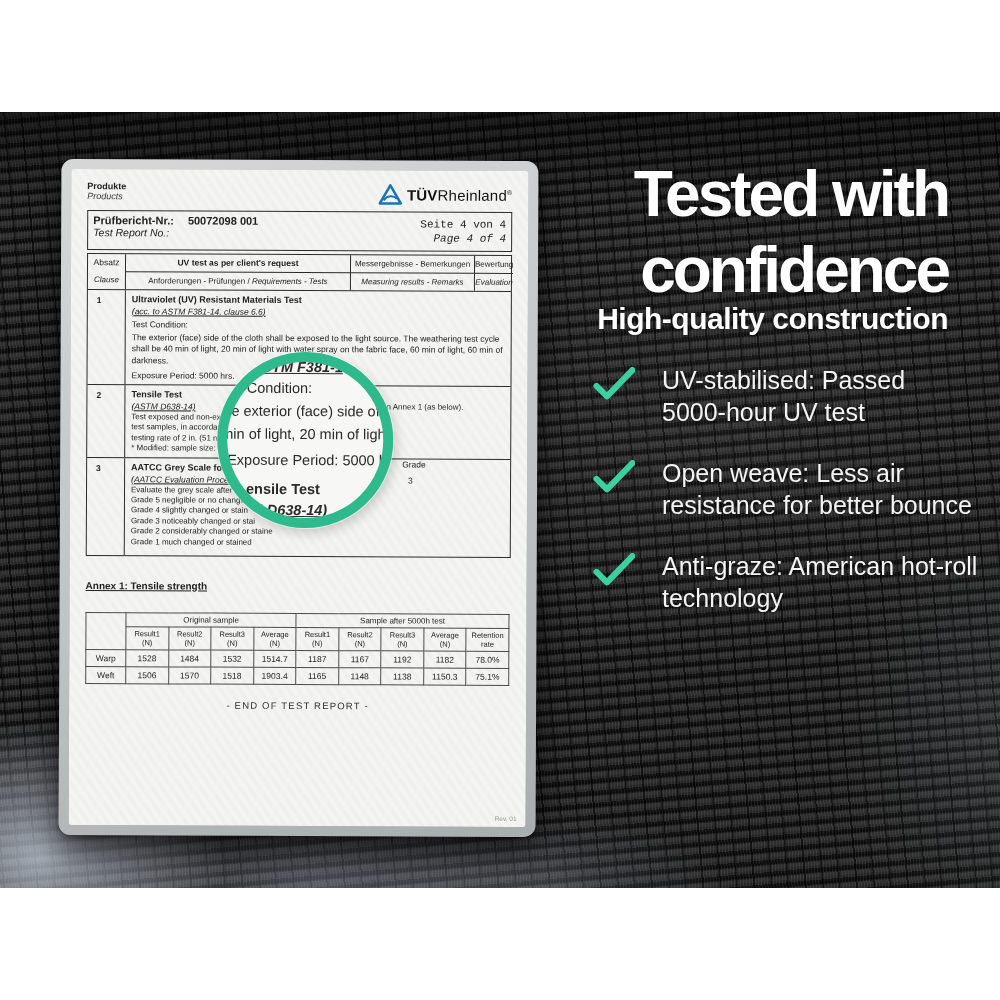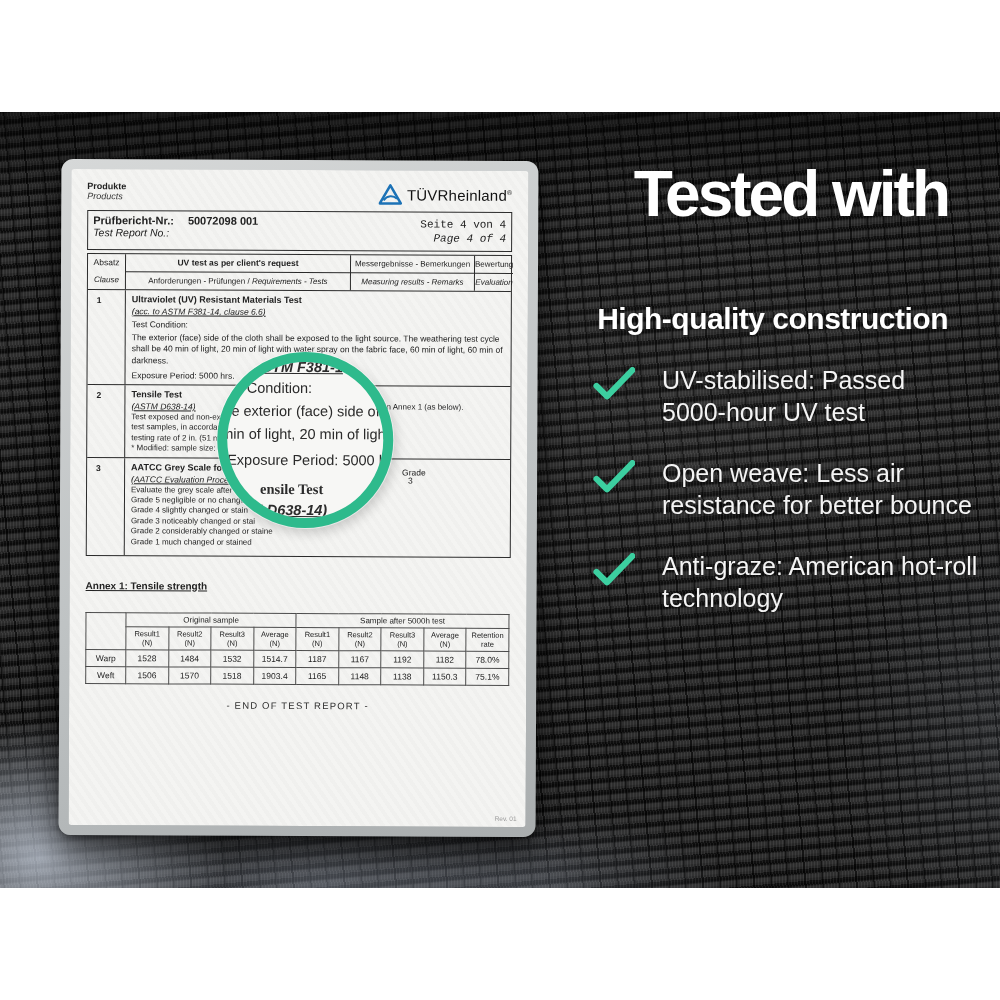--- a/index.html
+++ b/index.html
@@ -38,7 +38,7 @@
   .dept .en{font-style:italic;font-size:9px;color:#333;}
   .logo{display:flex;align-items:center;gap:5px;margin-top:1px;}
   .logo-text{font-size:15px;color:#111;letter-spacing:0.2px;}
-  .logo-text b{font-weight:normal;}
+  .logo-text b{font-weight:bold;}
   .logo-text sup{font-size:7px;}
 
   .report-box{margin-top:6px;border:1.4px solid #2b2b2b;padding:3px 5px 4px 5px;

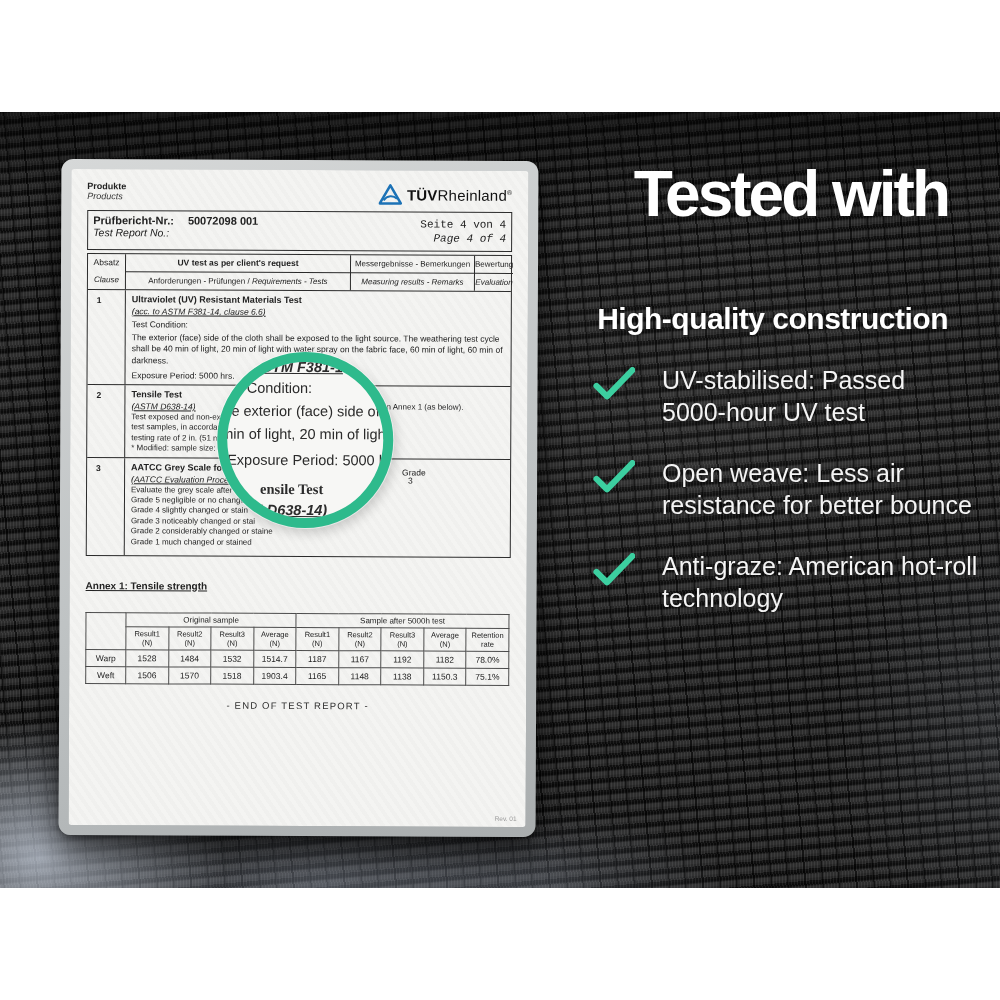--- a/index.html
+++ b/index.html
@@ -288,6 +288,7 @@
 
     <div class="headline">
       <div>Tested with</div>
+      <div>confidence</div>
     </div>
     <div class="subtitle">High-quality construction</div>
 

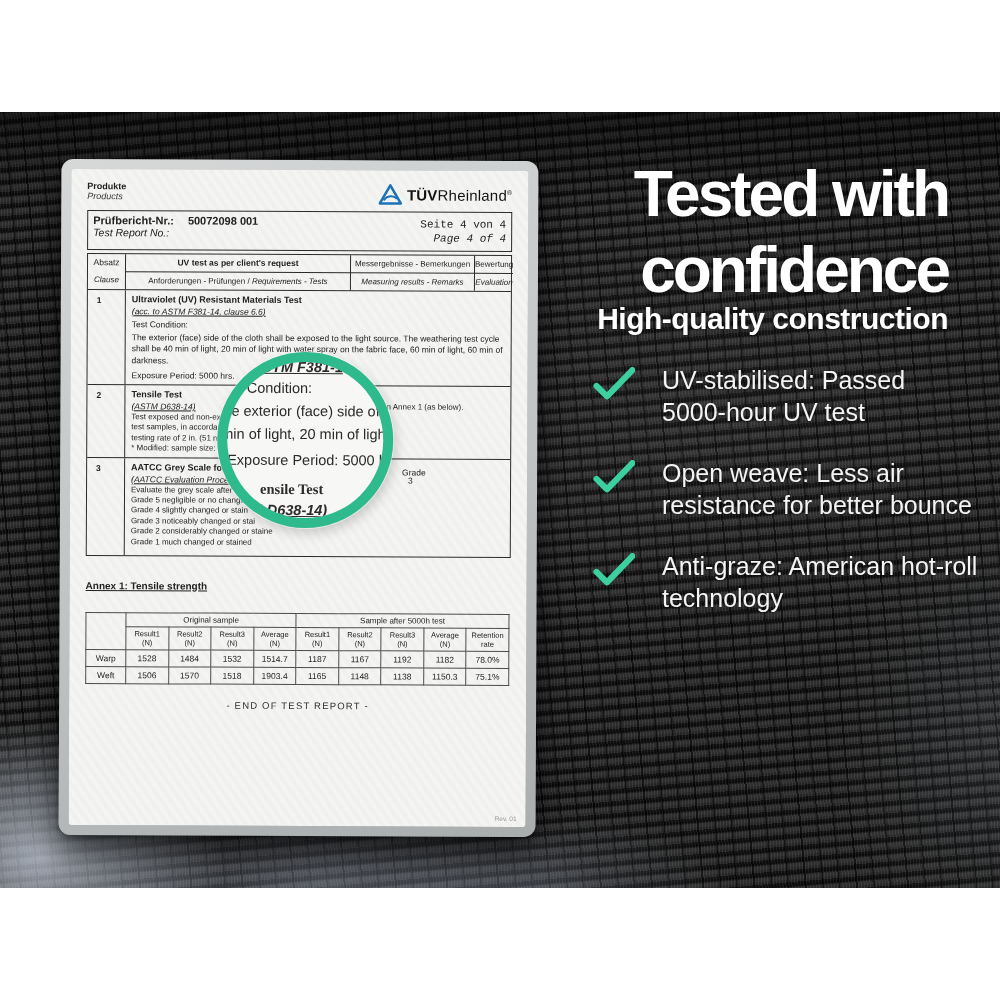--- a/index.html
+++ b/index.html
@@ -71,7 +71,7 @@
   .rpara{font-size:8.5px;line-height:1.38;margin-top:3px;}
   .rsmall{font-size:8px;line-height:1.18;margin-top:1px;}
   .annex-note{position:absolute;left:234px;top:16px;font-size:8px;white-space:nowrap;}
-  .grade-label{position:absolute;left:277px;top:8px;font-size:8.5px;}
+  .grade-label{position:absolute;left:277px;top:0;font-size:8.5px;}
   .grade-value{position:absolute;left:283px;top:16px;font-size:8.5px;}
   .row1{min-height:86px;}
   .row2{min-height:62px;}

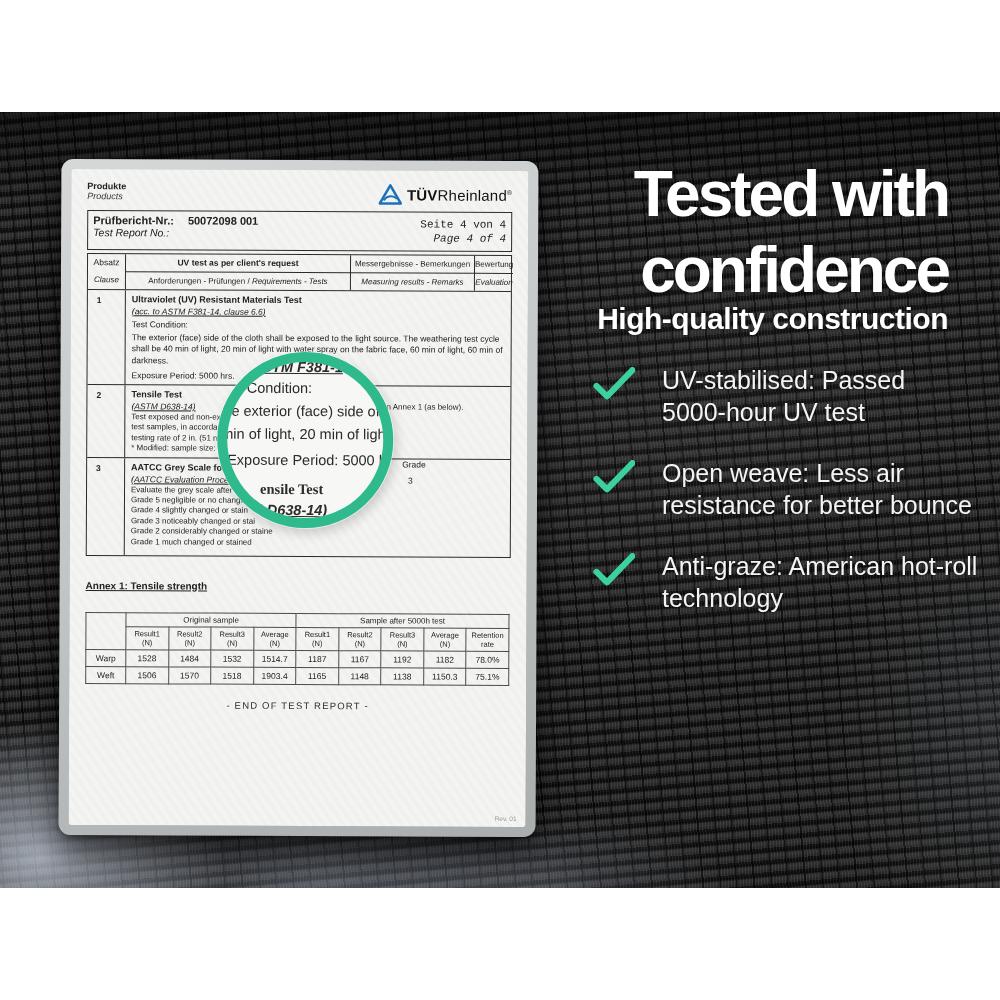--- a/index.html
+++ b/index.html
@@ -98,7 +98,7 @@
   .ml.m3{top:41px;left:-4px;}
   .ml.m4{top:64px;left:-6px;}
   .ml.m5{top:90px;left:0px;}
-  .ml.m6{top:119px;left:33px;font-weight:bold;font-family:Liberation Serif, serif;}
+  .ml.m6{top:119px;left:19px;font-weight:bold;}
   .ml.m7{top:140px;left:10px;font-style:italic;font-weight:bold;text-decoration:underline;}
   .ml.m8{top:161px;left:46px;font-weight:bold;}
 

